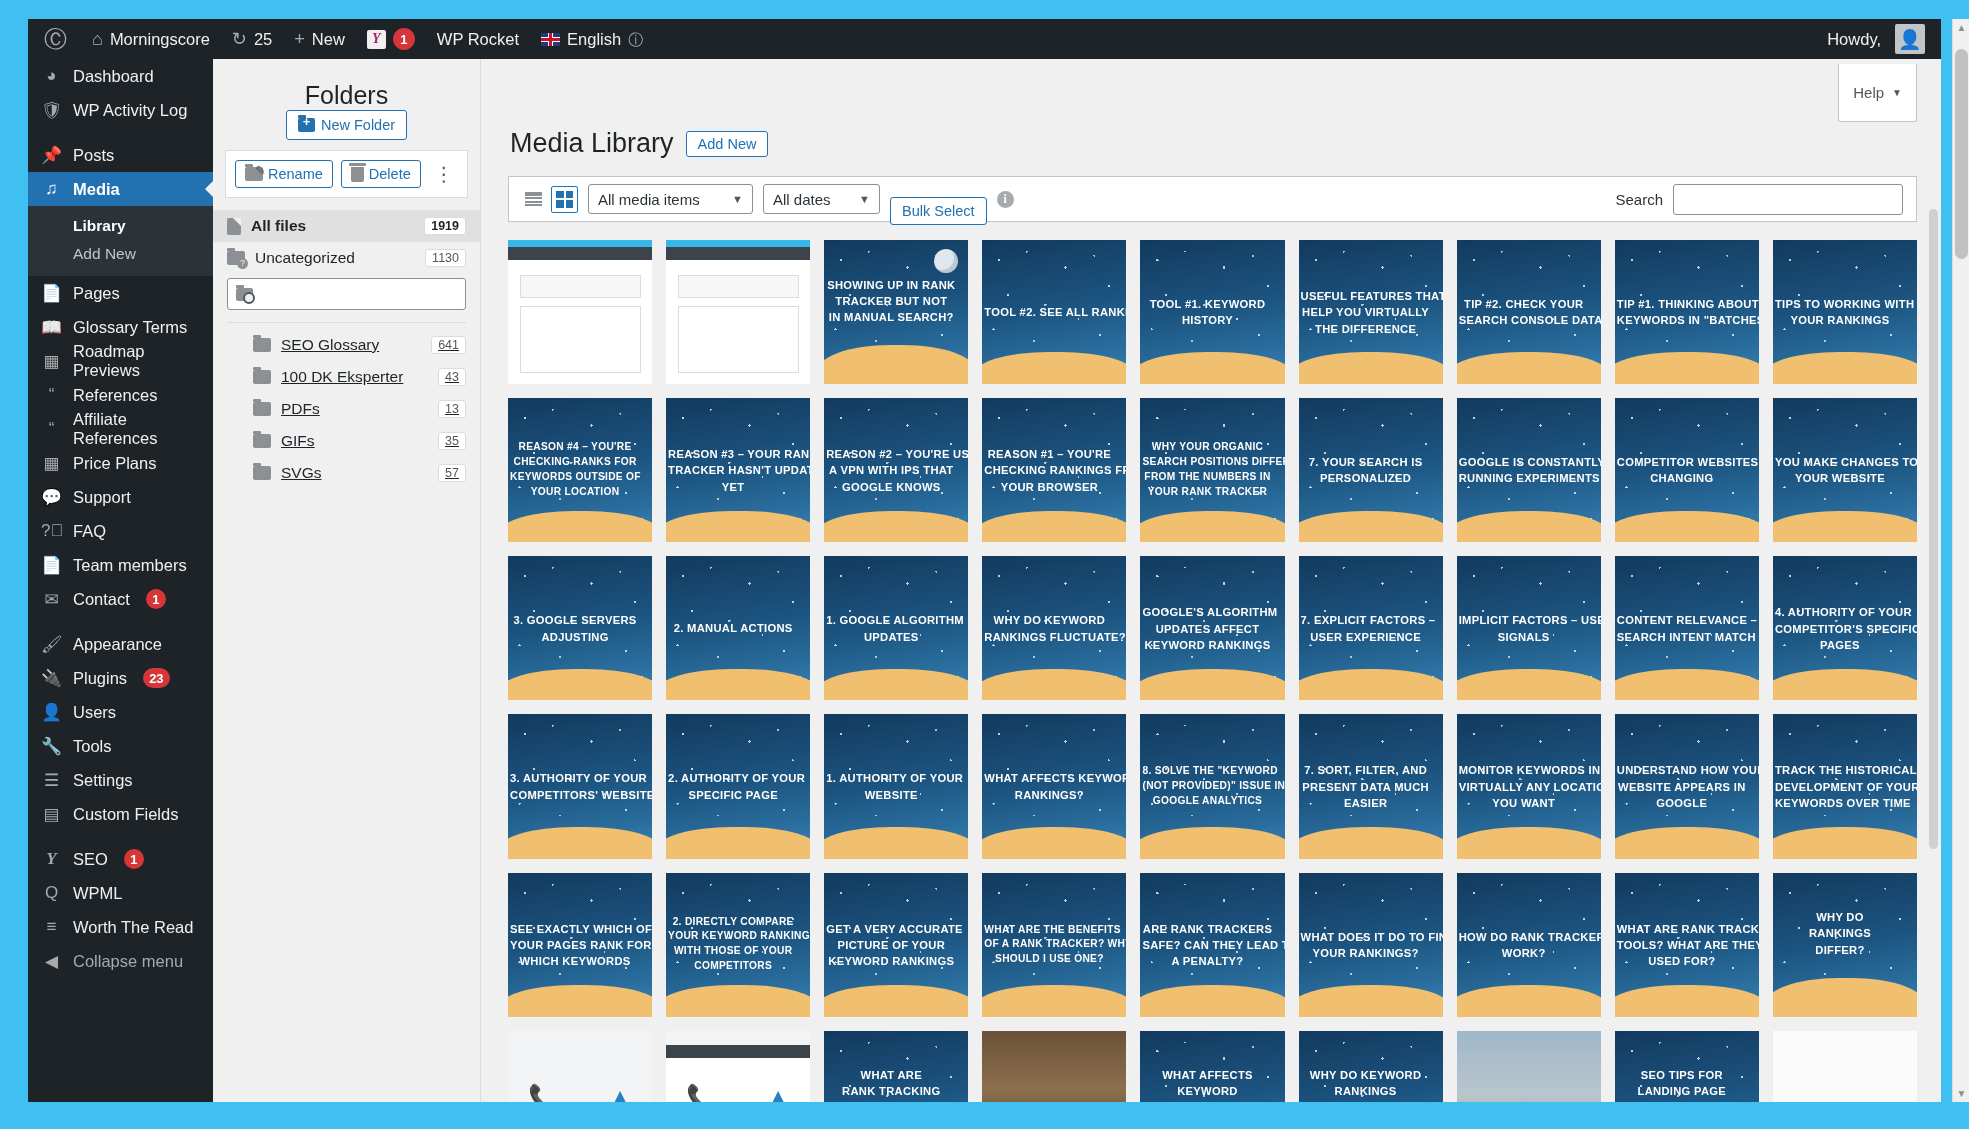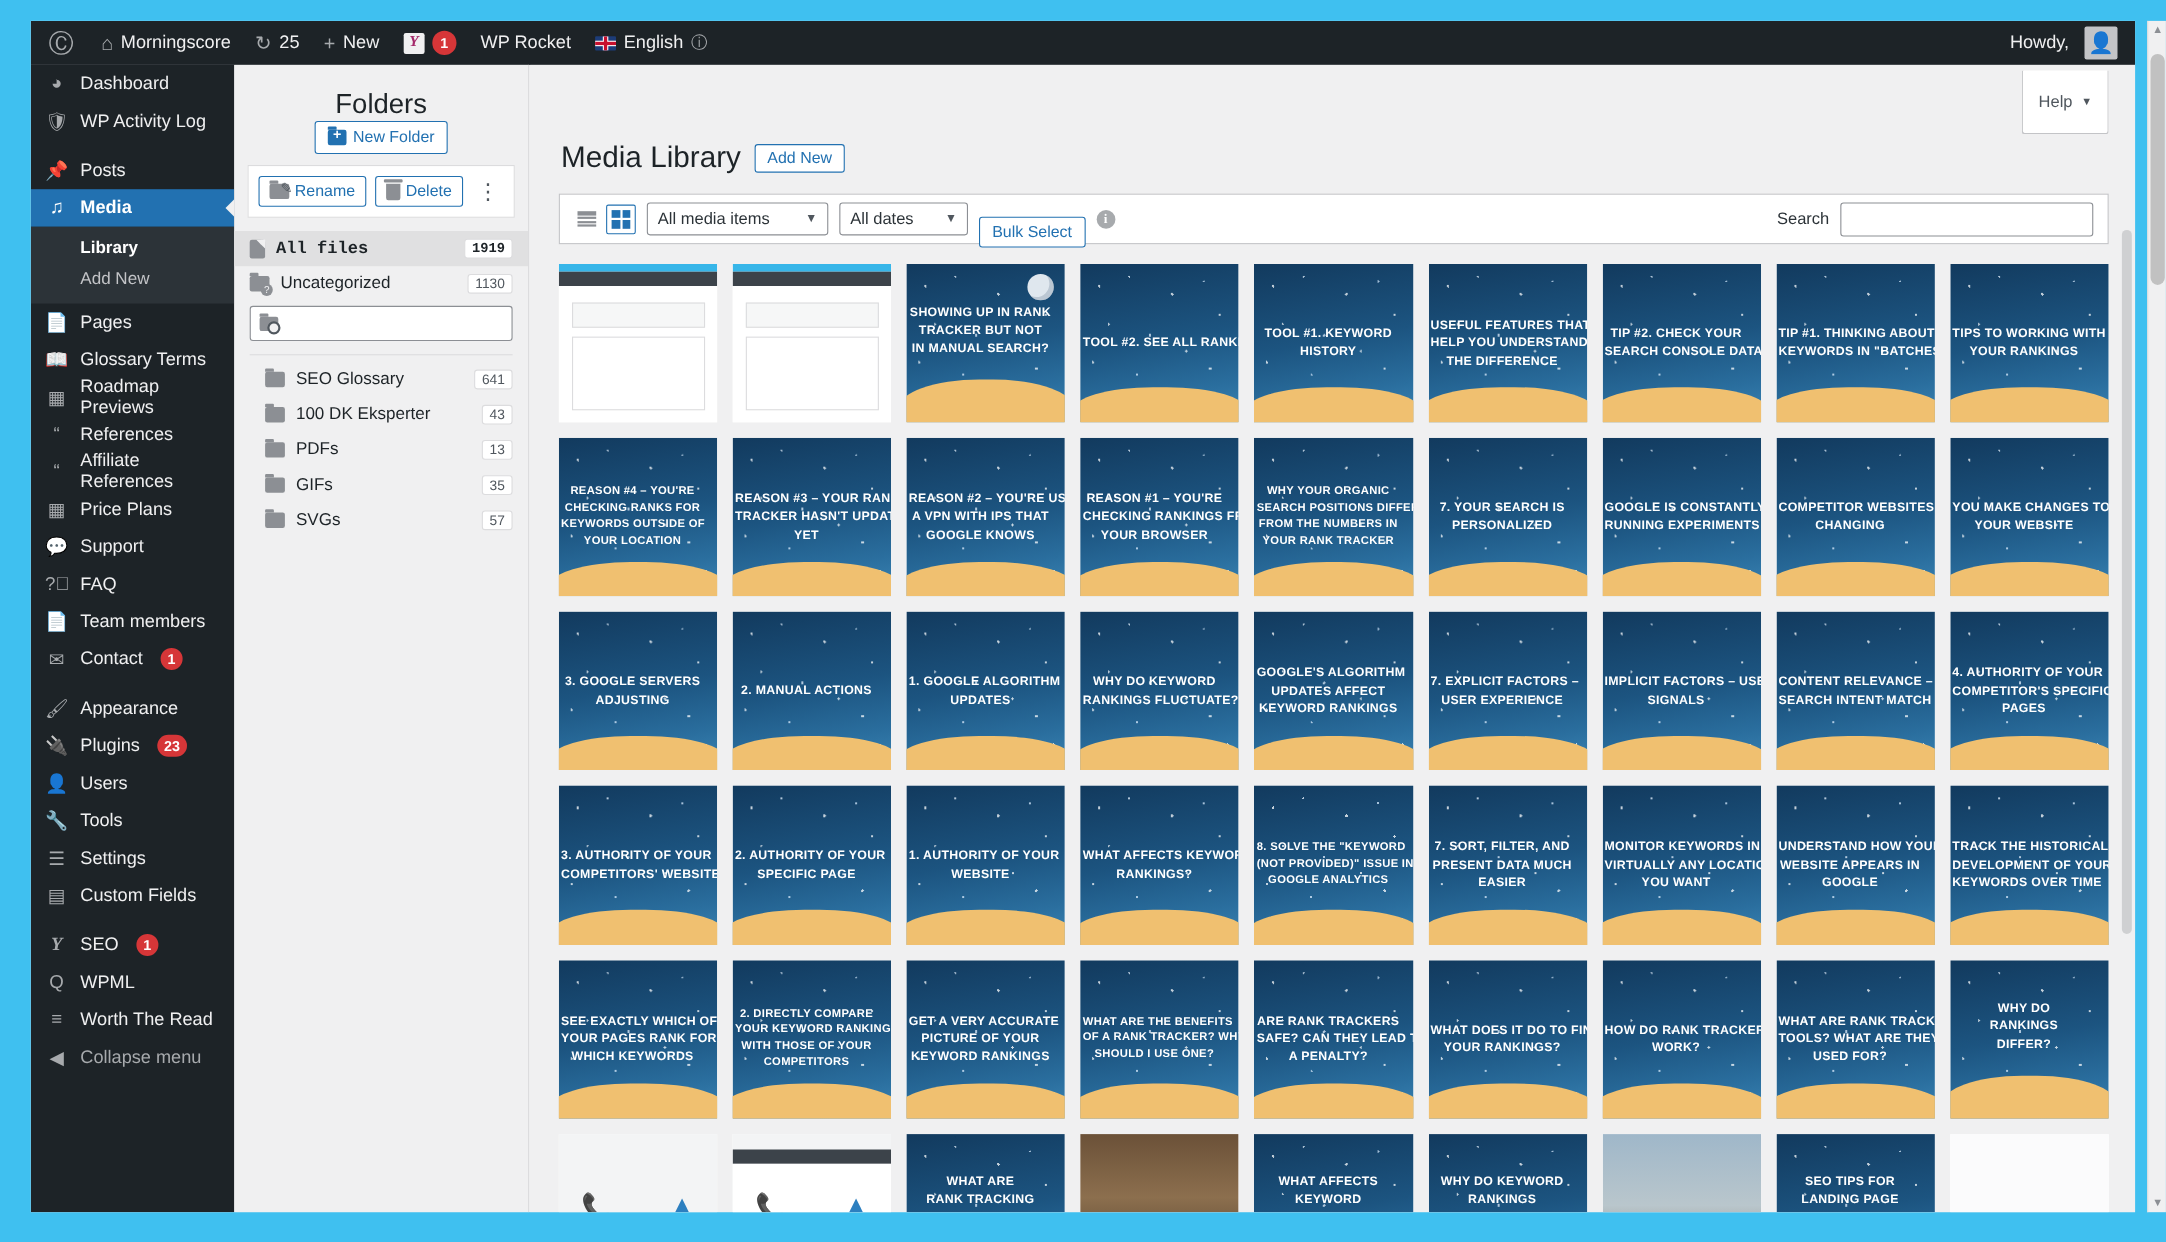--- a/index.html
+++ b/index.html
@@ -139,7 +139,7 @@
     display:flex; align-items:center; gap: 10px;
     padding: 7px 14px 7px 14px; font-size: 15.5px; color:#1d2327;
   }
-  .fold-row.active { background:#e0e0e1; font-weight:700;font-family:Liberation Mono, monospace; }
+  .fold-row.active { background:#e0e0e1; font-weight:700; }
   .fold-row .fr-label { flex:1; }
   .fold-row .fr-count {
     background:#fff; border:1px solid #dcdcde; border-radius:3px;

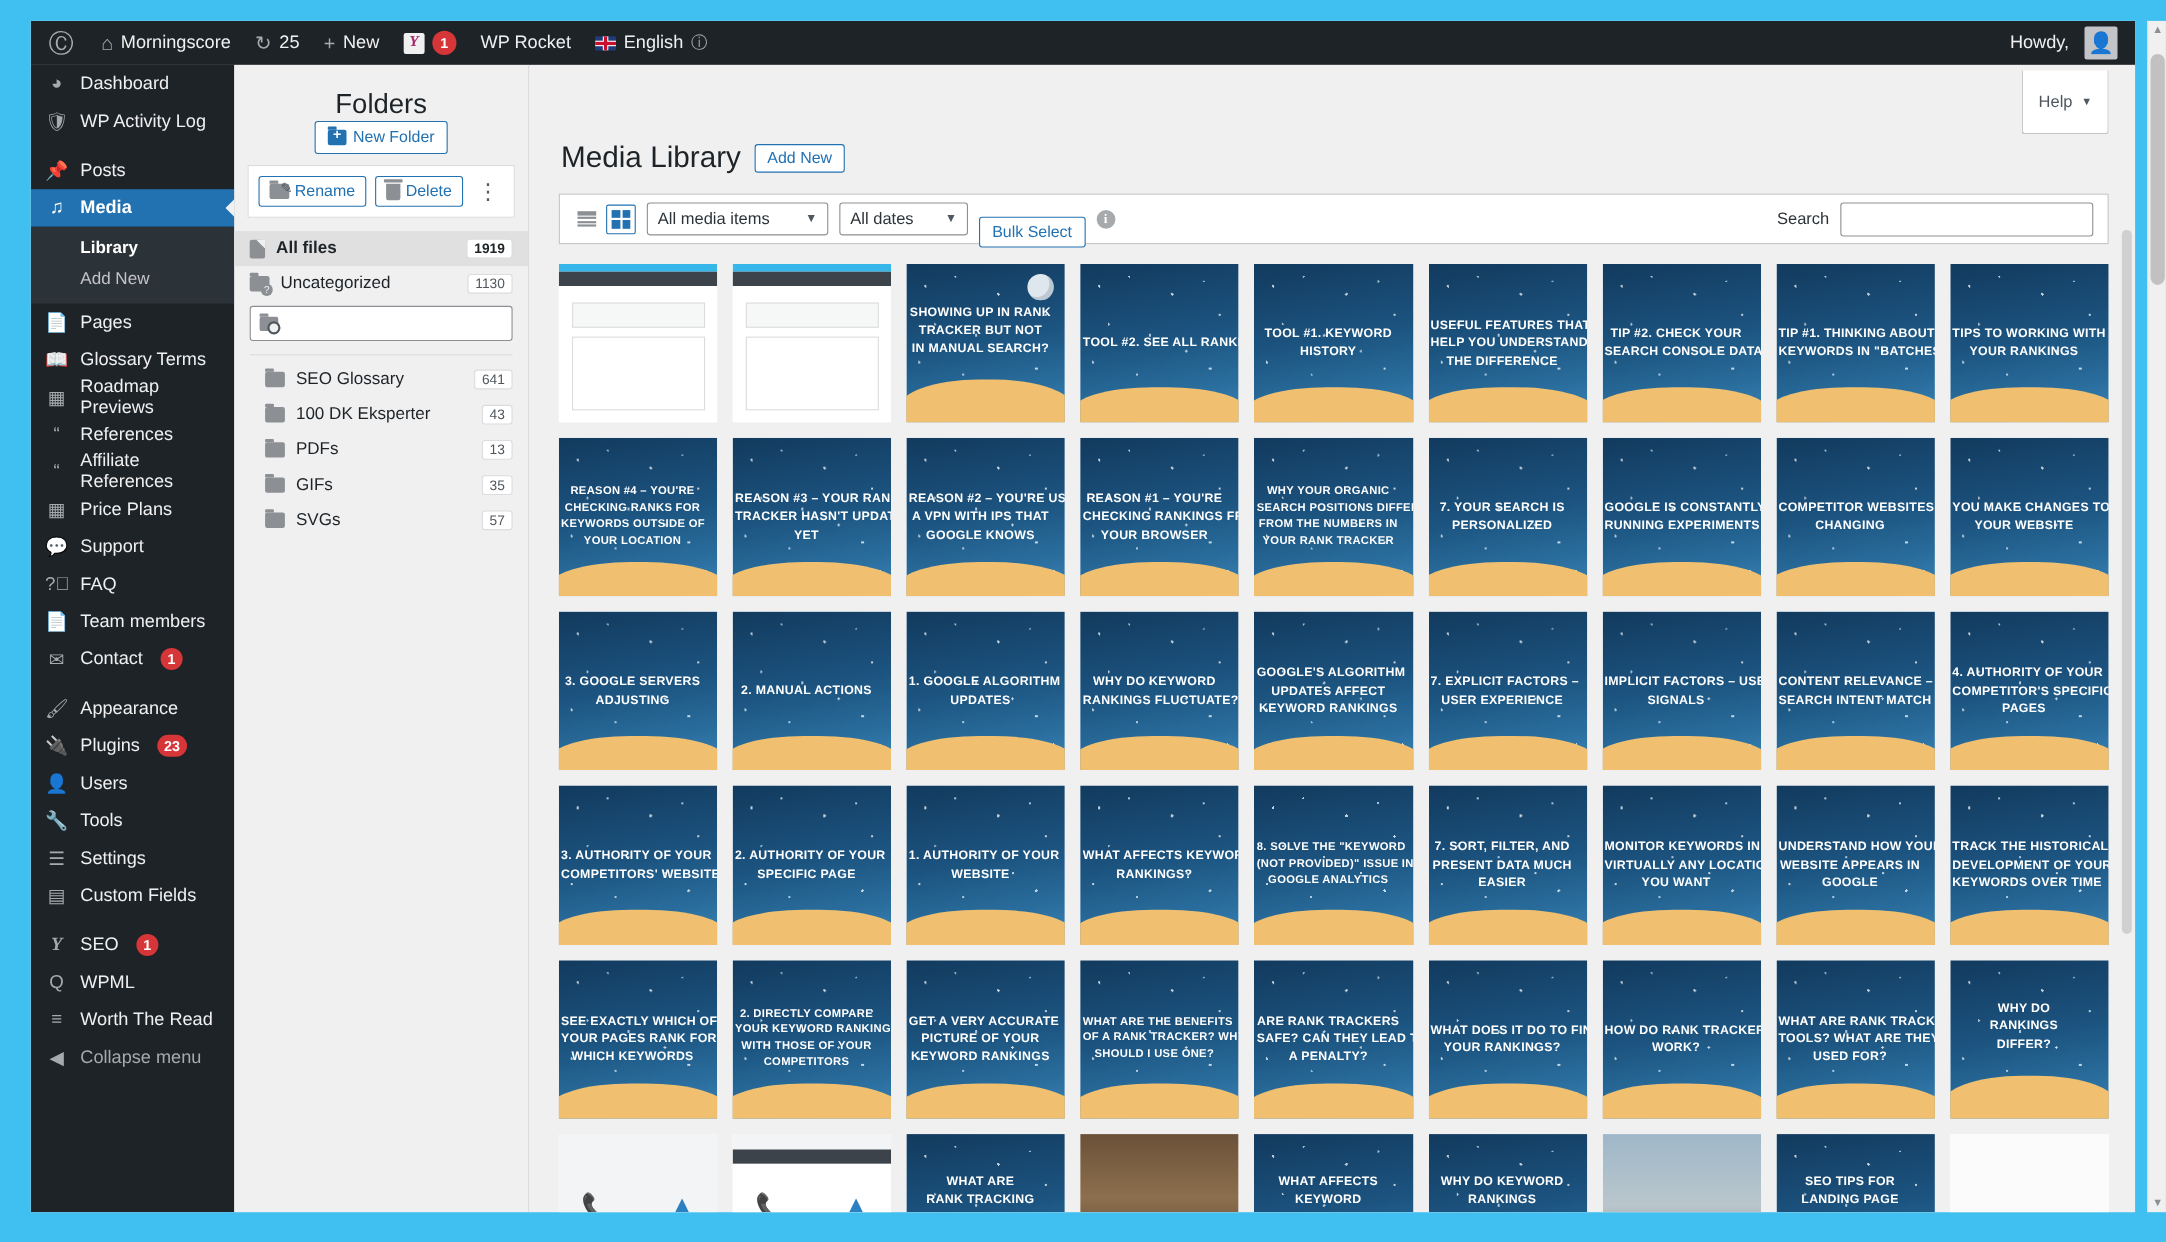--- a/index.html
+++ b/index.html
@@ -646,7 +646,7 @@
               <div class="sand"></div>
               <div class="tile-text">
                 <div>USEFUL FEATURES THAT</div>
-                <div>HELP YOU UNDERSTAND</div>
+                <div>HELP YOU VIRTUALLY</div>
                 <div>THE DIFFERENCE</div>
               </div>
             </div>

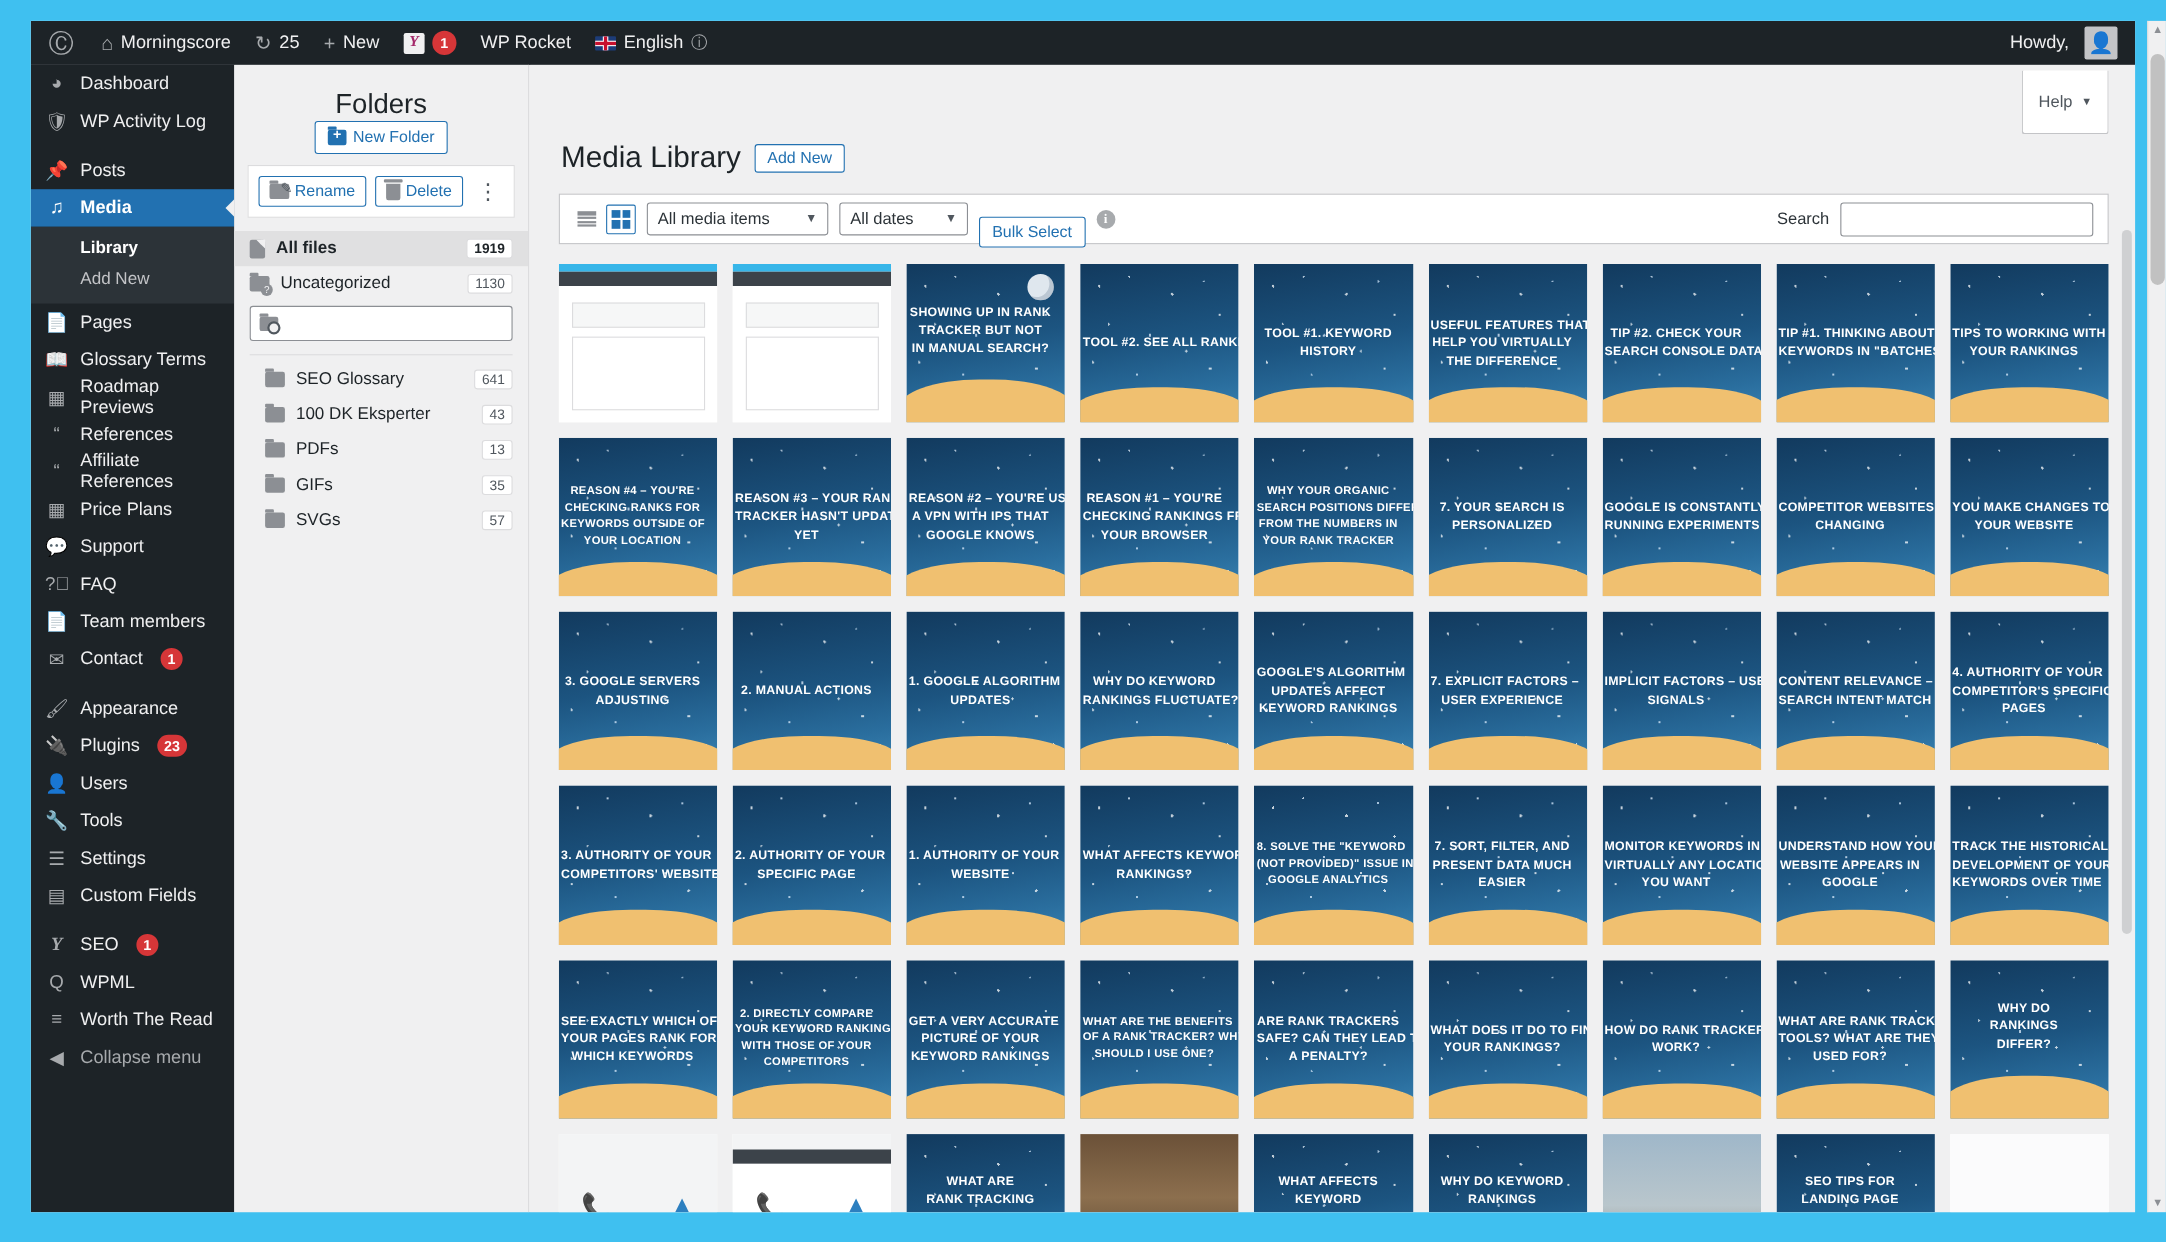--- a/index.html
+++ b/index.html
@@ -163,7 +163,7 @@
   .ic-folder-search:after{content:"";position:absolute;right:-2px;bottom:-3px;width:8px;height:8px;border:2px solid #50575e;border-radius:50%;background:#f0f0f1;}
   .fold-search input { border:0; outline:0; flex:1; font-size:14px; font-family:inherit;}
   .fold-divider { border-top:1px solid #dcdcde; margin: 12px 14px 6px 14px; }
-  .fold-row.child { padding-left: 28px; }
+  .fold-row.child { padding-left: 40px; text-decoration: underline; }
 
   
   #main {

